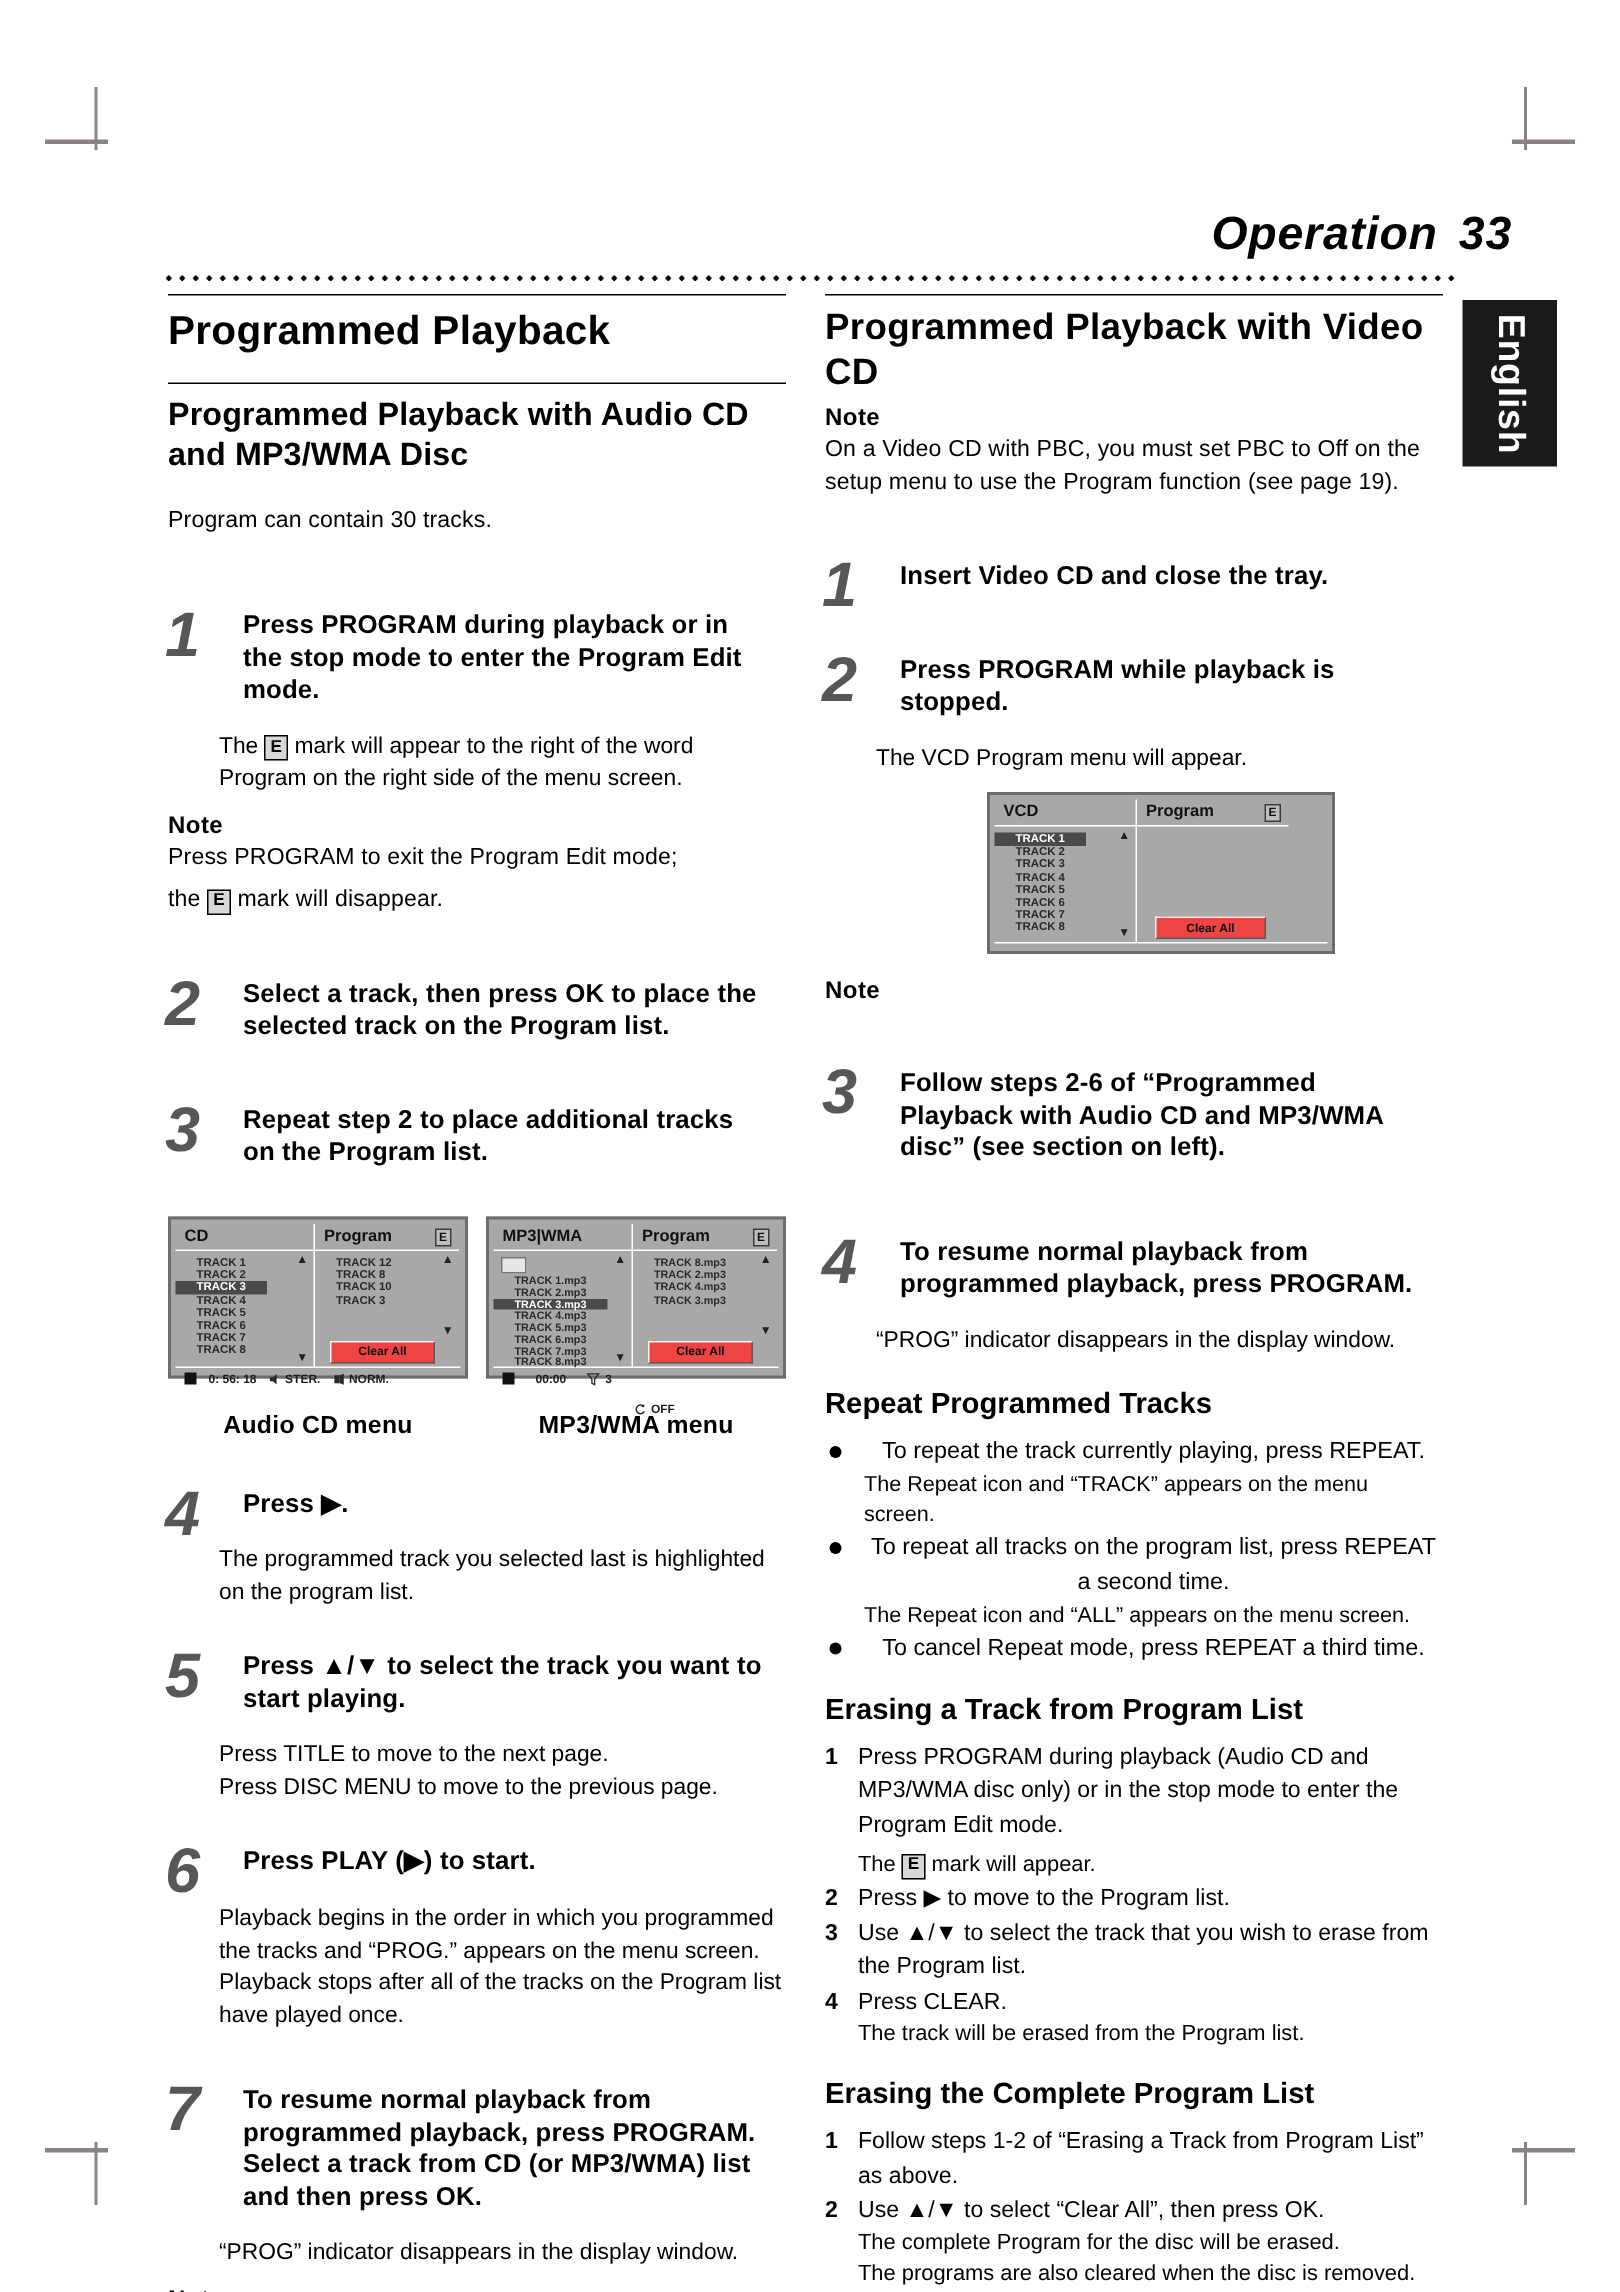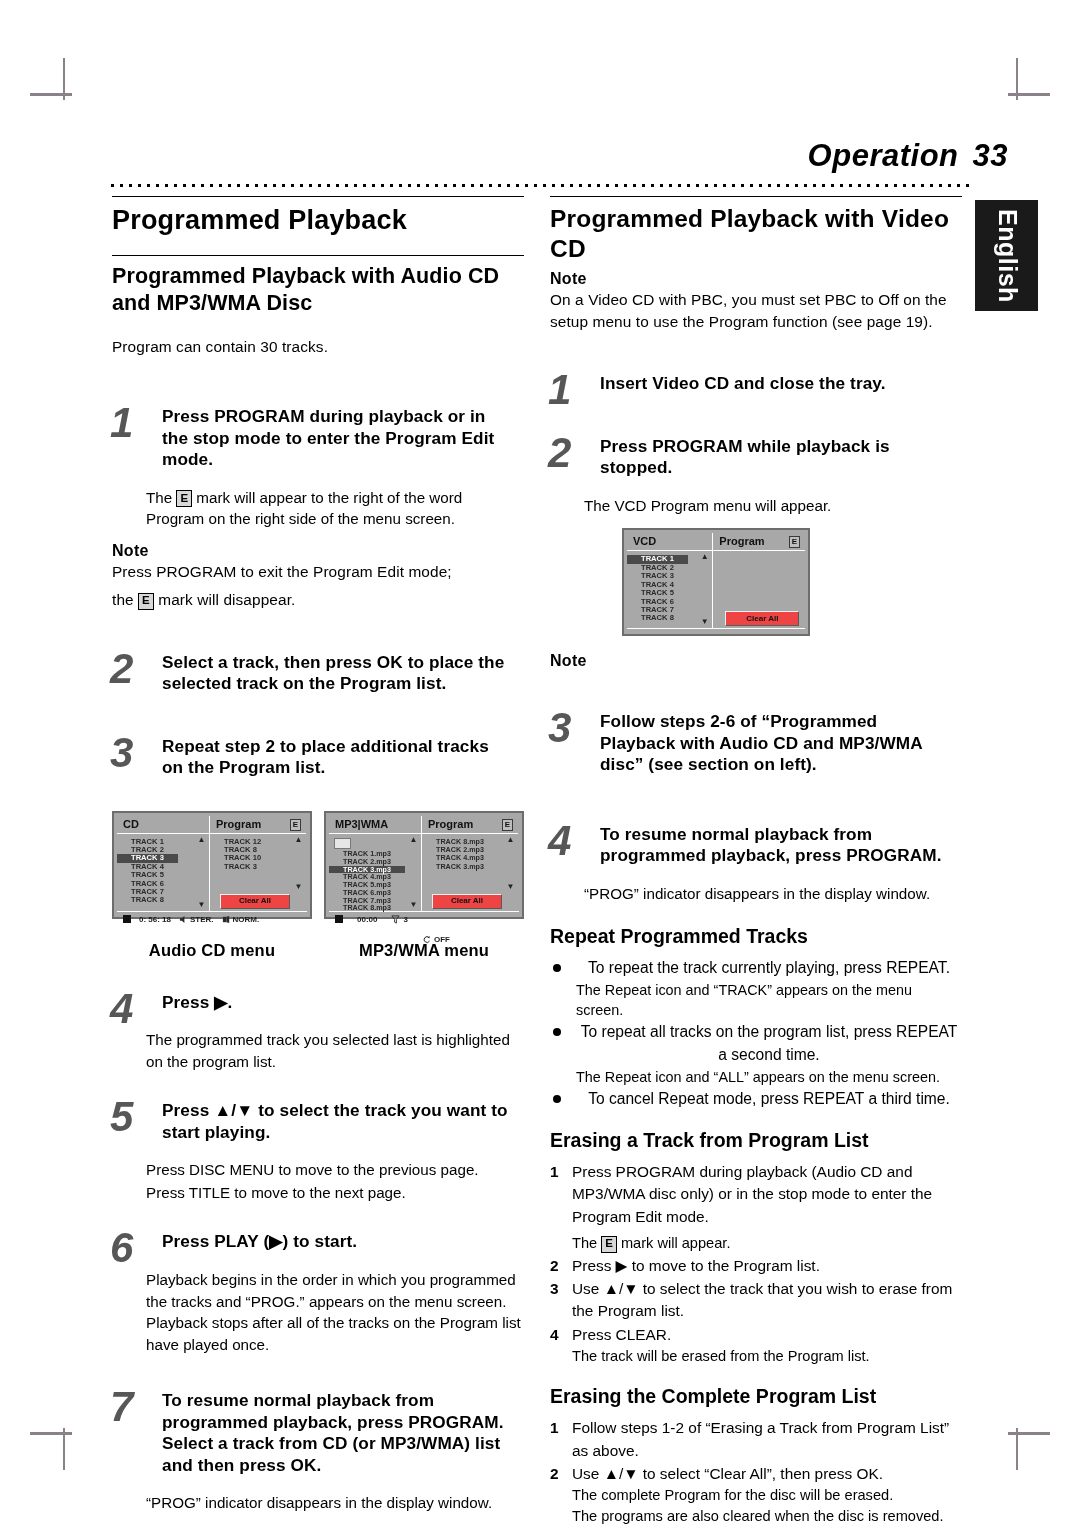--- a/index.html
+++ b/index.html
@@ -580,7 +580,7 @@
 
     <div class="gap-s"></div>
 
-    <div style="margin-left:72px; width:188px;">
+    <div style="margin-left:108px; width:232px;">
       <div class="osd" style="height:108px;">
         <div class="osd-inner">
           <div class="osd-pane left" style="width:95px;">

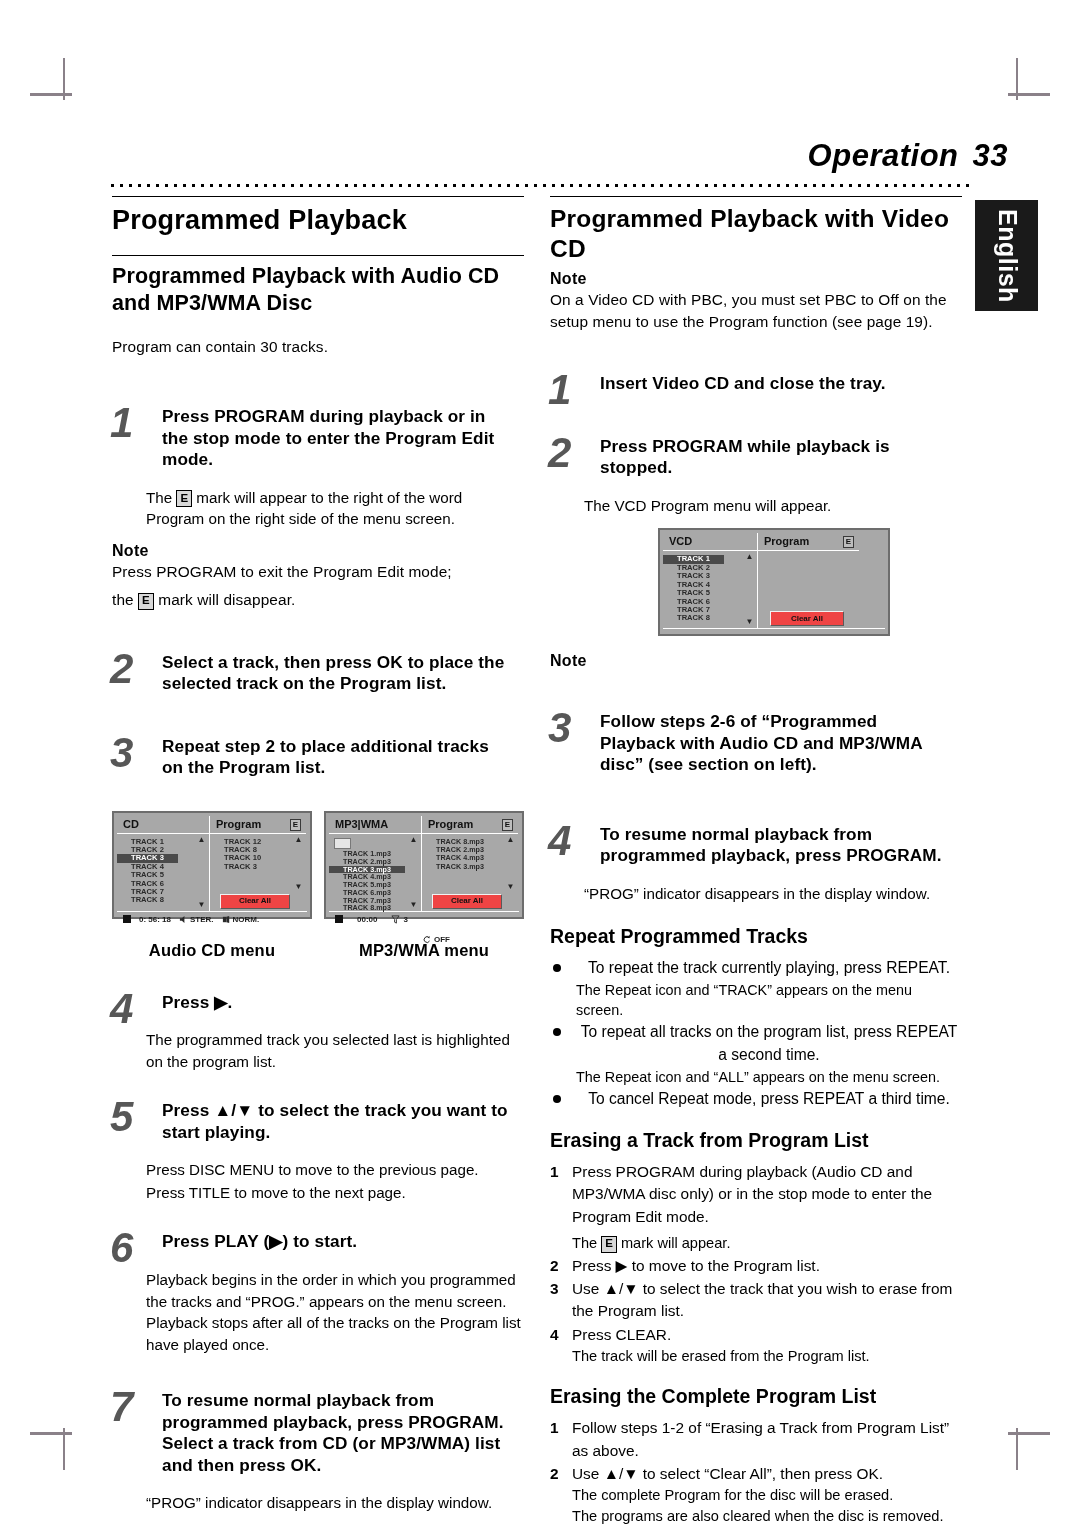--- a/index.html
+++ b/index.html
@@ -525,8 +525,8 @@
     <div class="step">
       <div class="num">5</div>
       <p class="lead">Press ▲/▼ to select the track you want to start playing.</p>
+      <p class="sub">Press TITLE to move to the next page.</p>
       <p class="sub" style="margin-top:0;">Press DISC MENU to move to the previous page.</p>
-      <p class="sub">Press TITLE to move to the next page.</p>
     </div>
 
     <div class="gap-s"></div>

